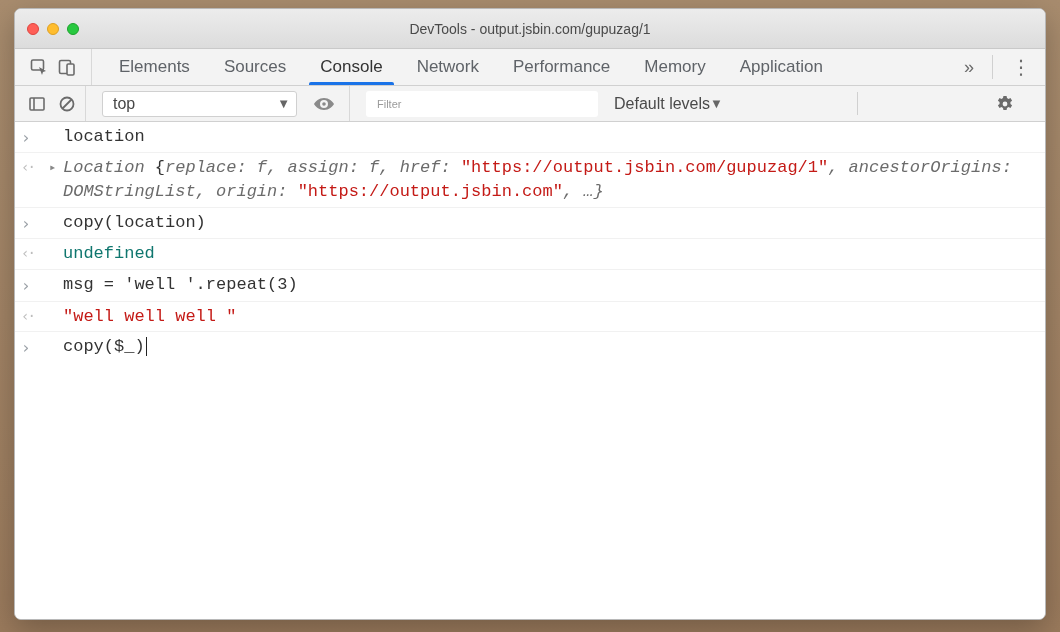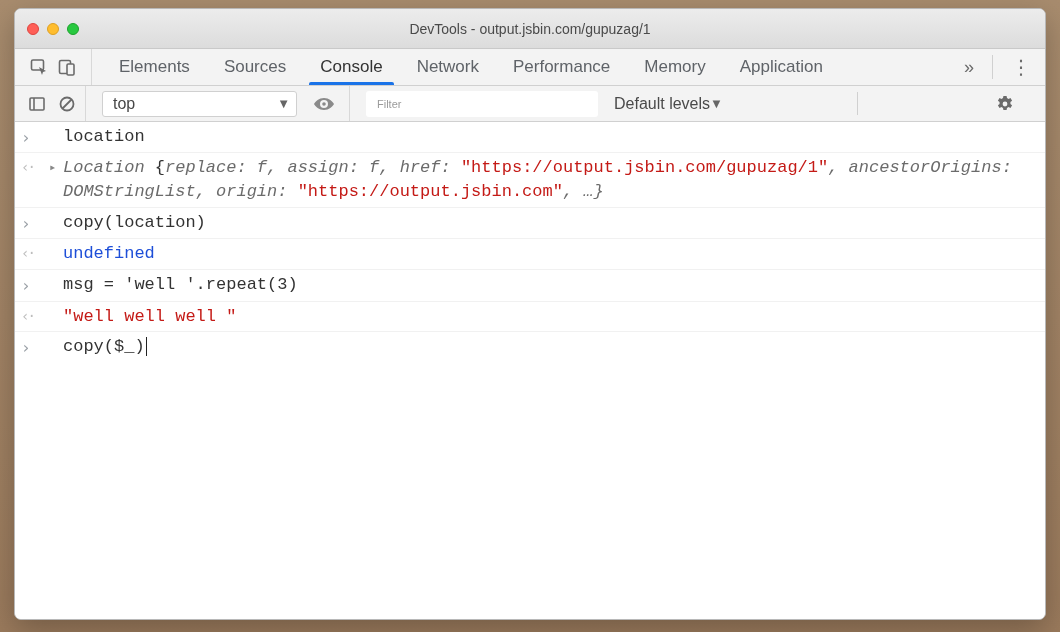--- a/index.html
+++ b/index.html
@@ -93,7 +93,7 @@
   .mono { font-family: Liberation Mono, monospace; }
   .kw { font-style:italic; color:#6b6b6b;}
   .str { color:#c41a16;}
-  .undef { color:#1d4ed8;}
+  .undef { color:#0f766e;}
   .caret-dummy { border-right:1.5px solid #222; padding-right:1px;}
   svg { display:block; }
   .chev { font-size:13px; color:#666;}

